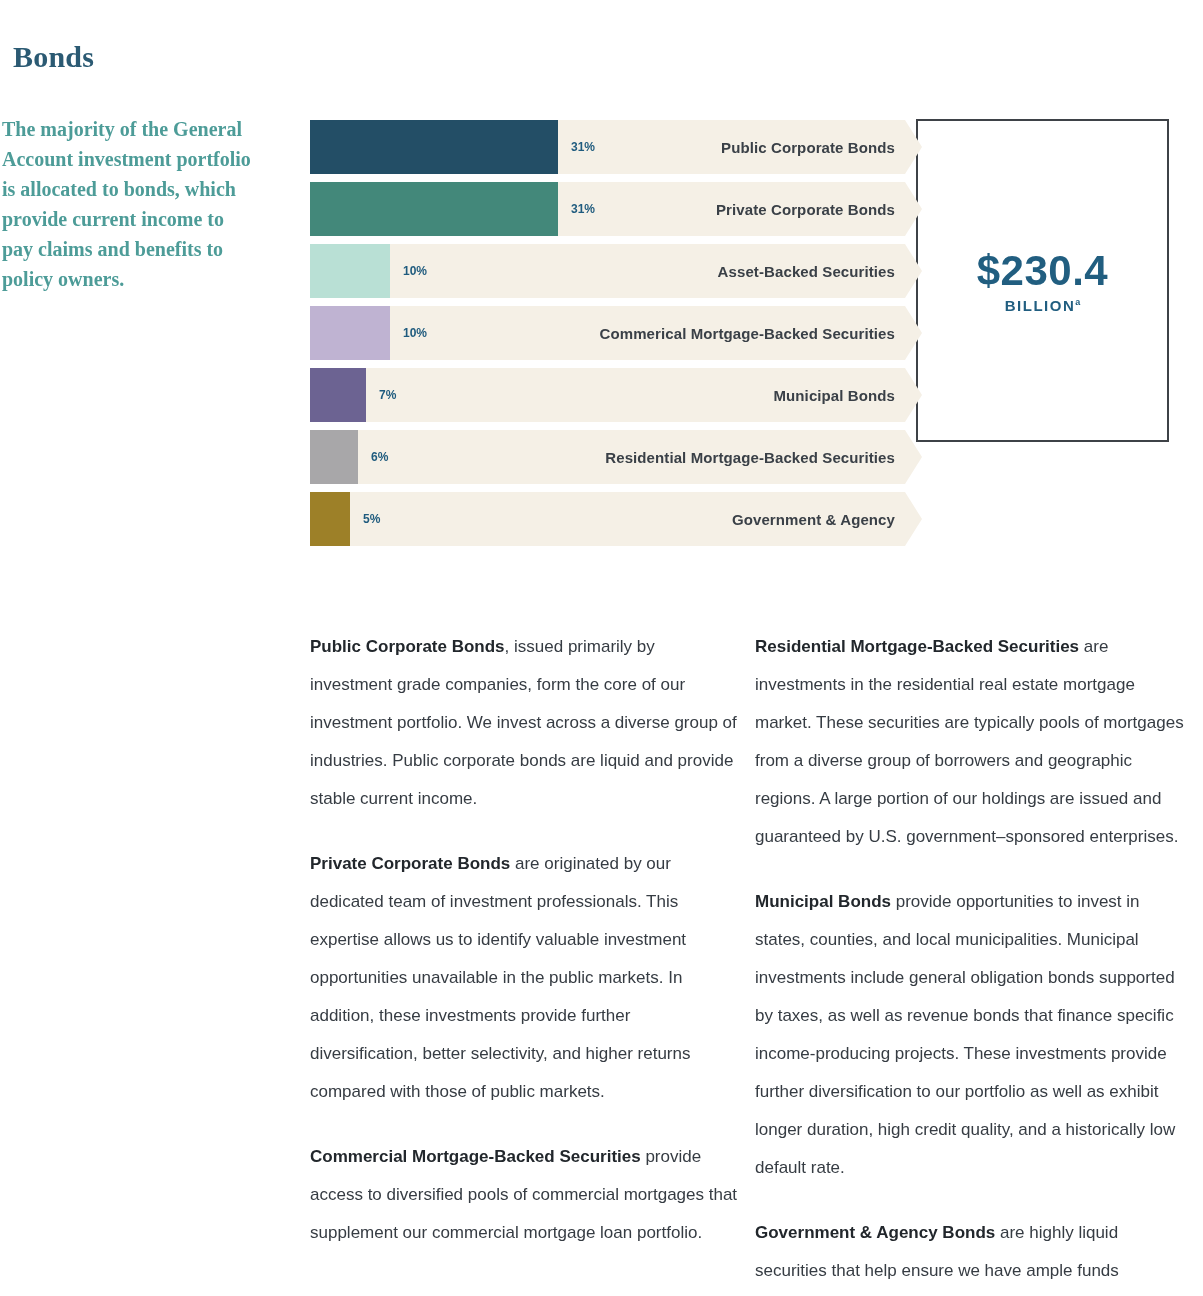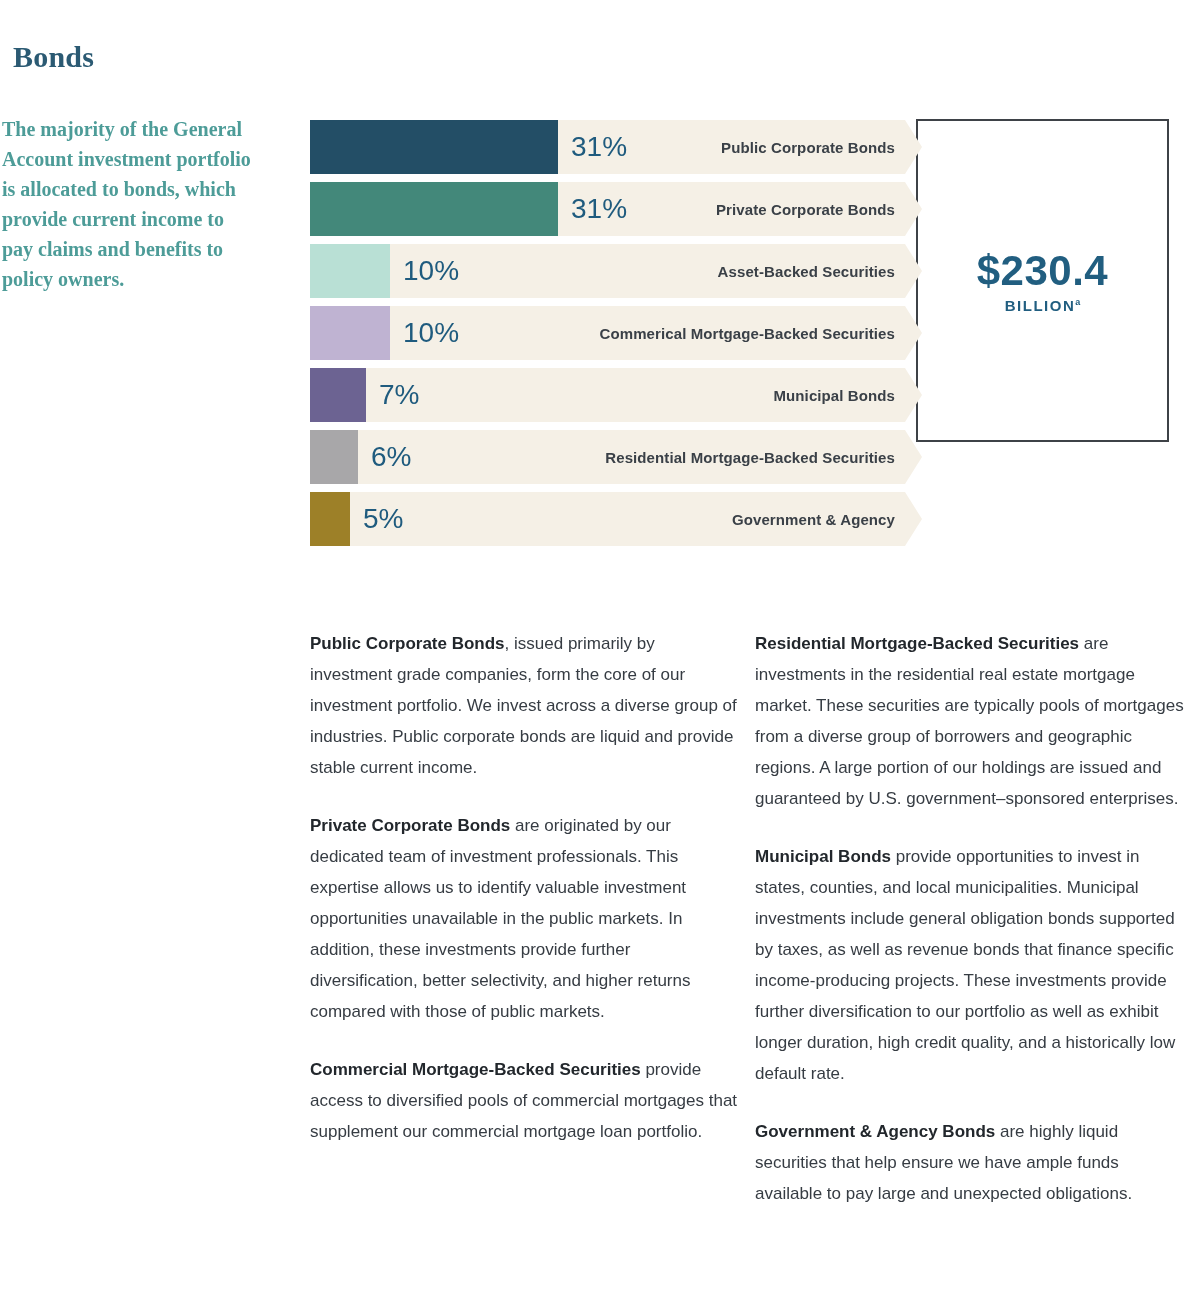--- a/index.html
+++ b/index.html
@@ -21,7 +21,7 @@
          clip-path:polygon(0 0,calc(100% - 17px) 0,100% 50%,calc(100% - 17px) 100%,0 100%);}
   .fill{position:absolute;left:0;top:0;height:54px;}
   .pct{position:absolute;top:50%;transform:translateY(-50%);
-       font-weight:normal;font-size:28px;color:#1f5b7e;}
+       font-weight:bold;font-size:12px;color:#1f5b7e;}
   .cat{position:absolute;right:27px;top:50%;transform:translateY(-50%);
        font-weight:bold;font-size:15px;color:#3a4047;letter-spacing:0.1px;}
 

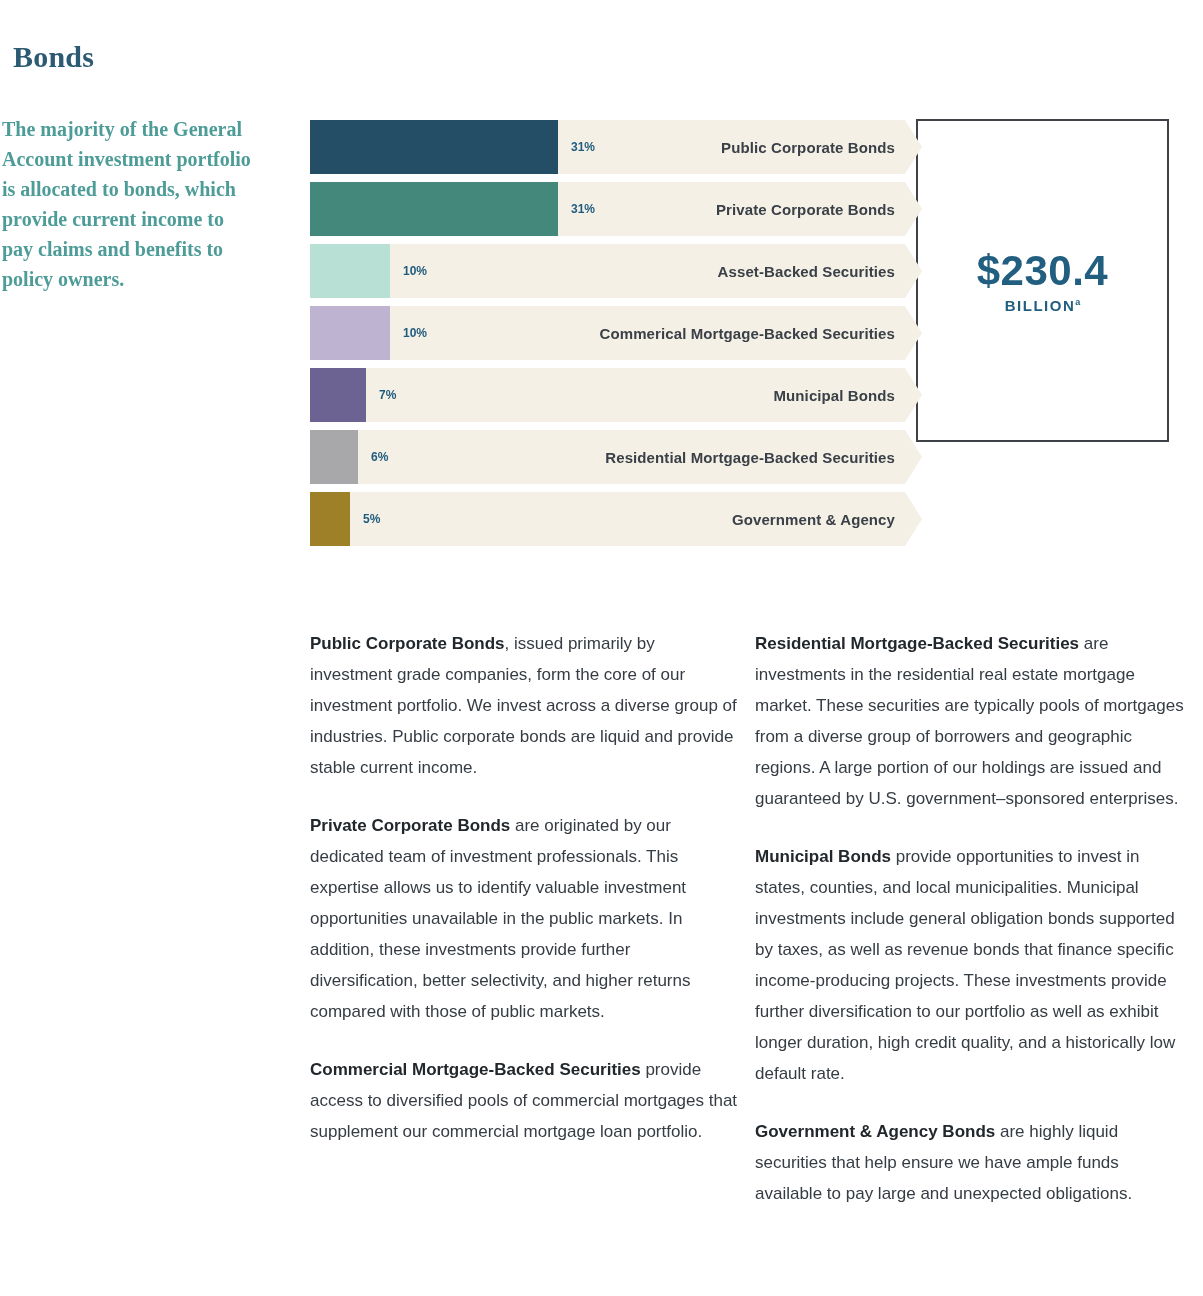--- a/index.html
+++ b/index.html
@@ -37,7 +37,7 @@
   .col{position:absolute;top:596px;}
   .col-left{left:310px;width:430px;}
   .col-right{left:755px;width:432px;}
-  .col p{margin:0 0 27px 0;font-size:17px;line-height:31px;color:#363c43;}
+  .col p{margin:0 0 27px 0;font-size:17px;line-height:38px;color:#363c43;}
   .col p b{color:#22272c;}
 </style>
 </head>

